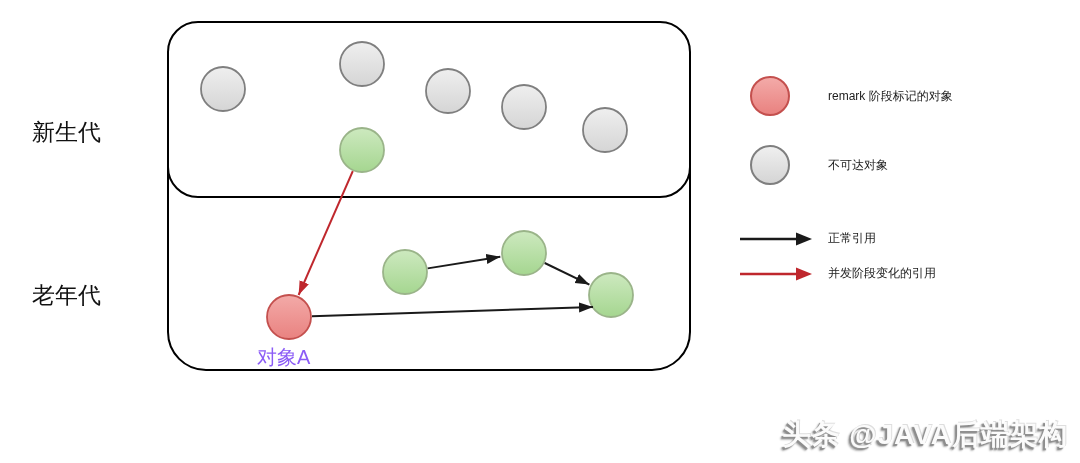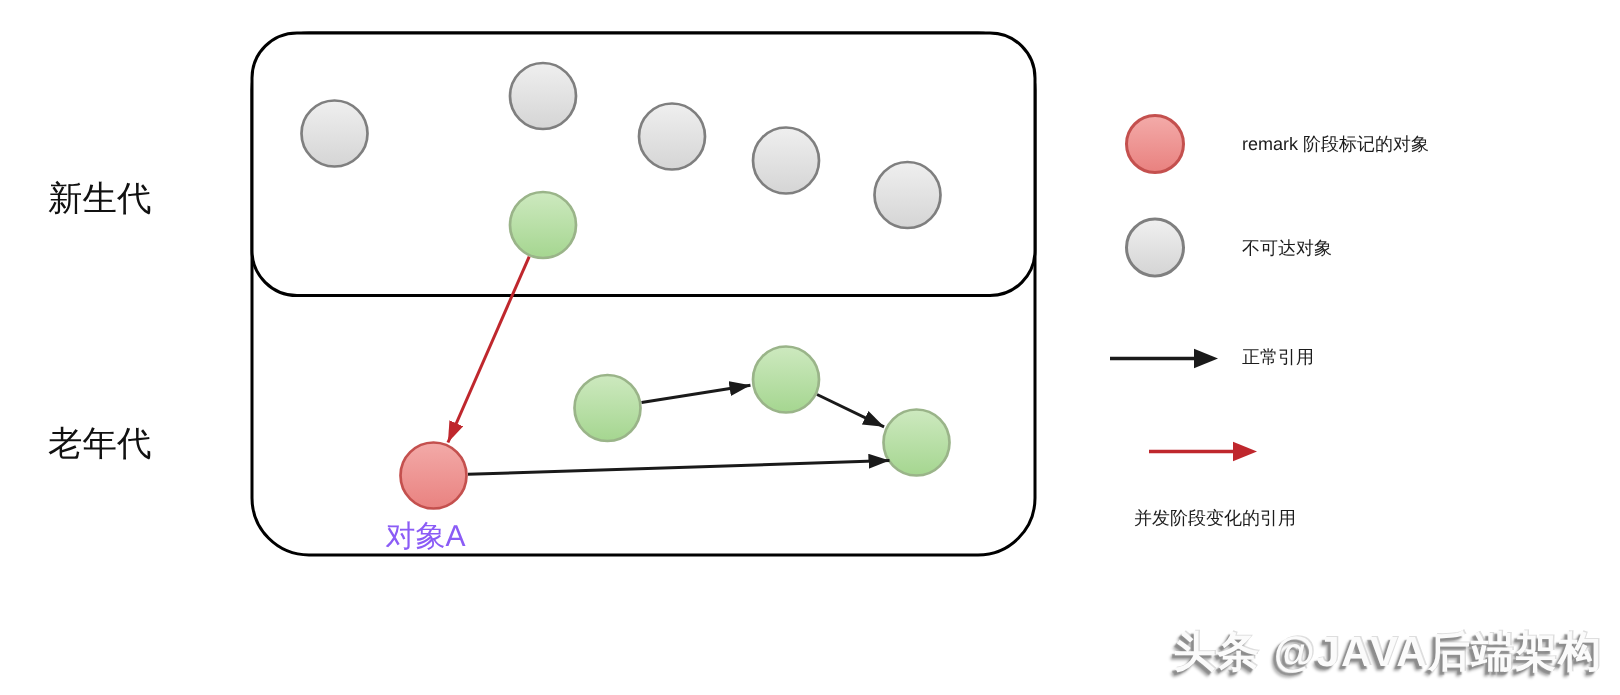--- a/index.html
+++ b/index.html
@@ -32,7 +32,7 @@
   .legend-row.row-0 { top: 0; }
   .legend-row.row-1 { top: 69px; }
   .legend-row.row-2 { top: 154px; justify-content: space-between; }
-  .legend-row.row-3 { top: 189px; flex-direction: column; }
+  .legend-row.row-3 { top: 189px; }
   .legend-icon-box { width: 72px; display: flex; align-items: center; flex: 0 0 72px; }
   .legend-circle {
     width: 40px; height: 40px; border-radius: 50%;

